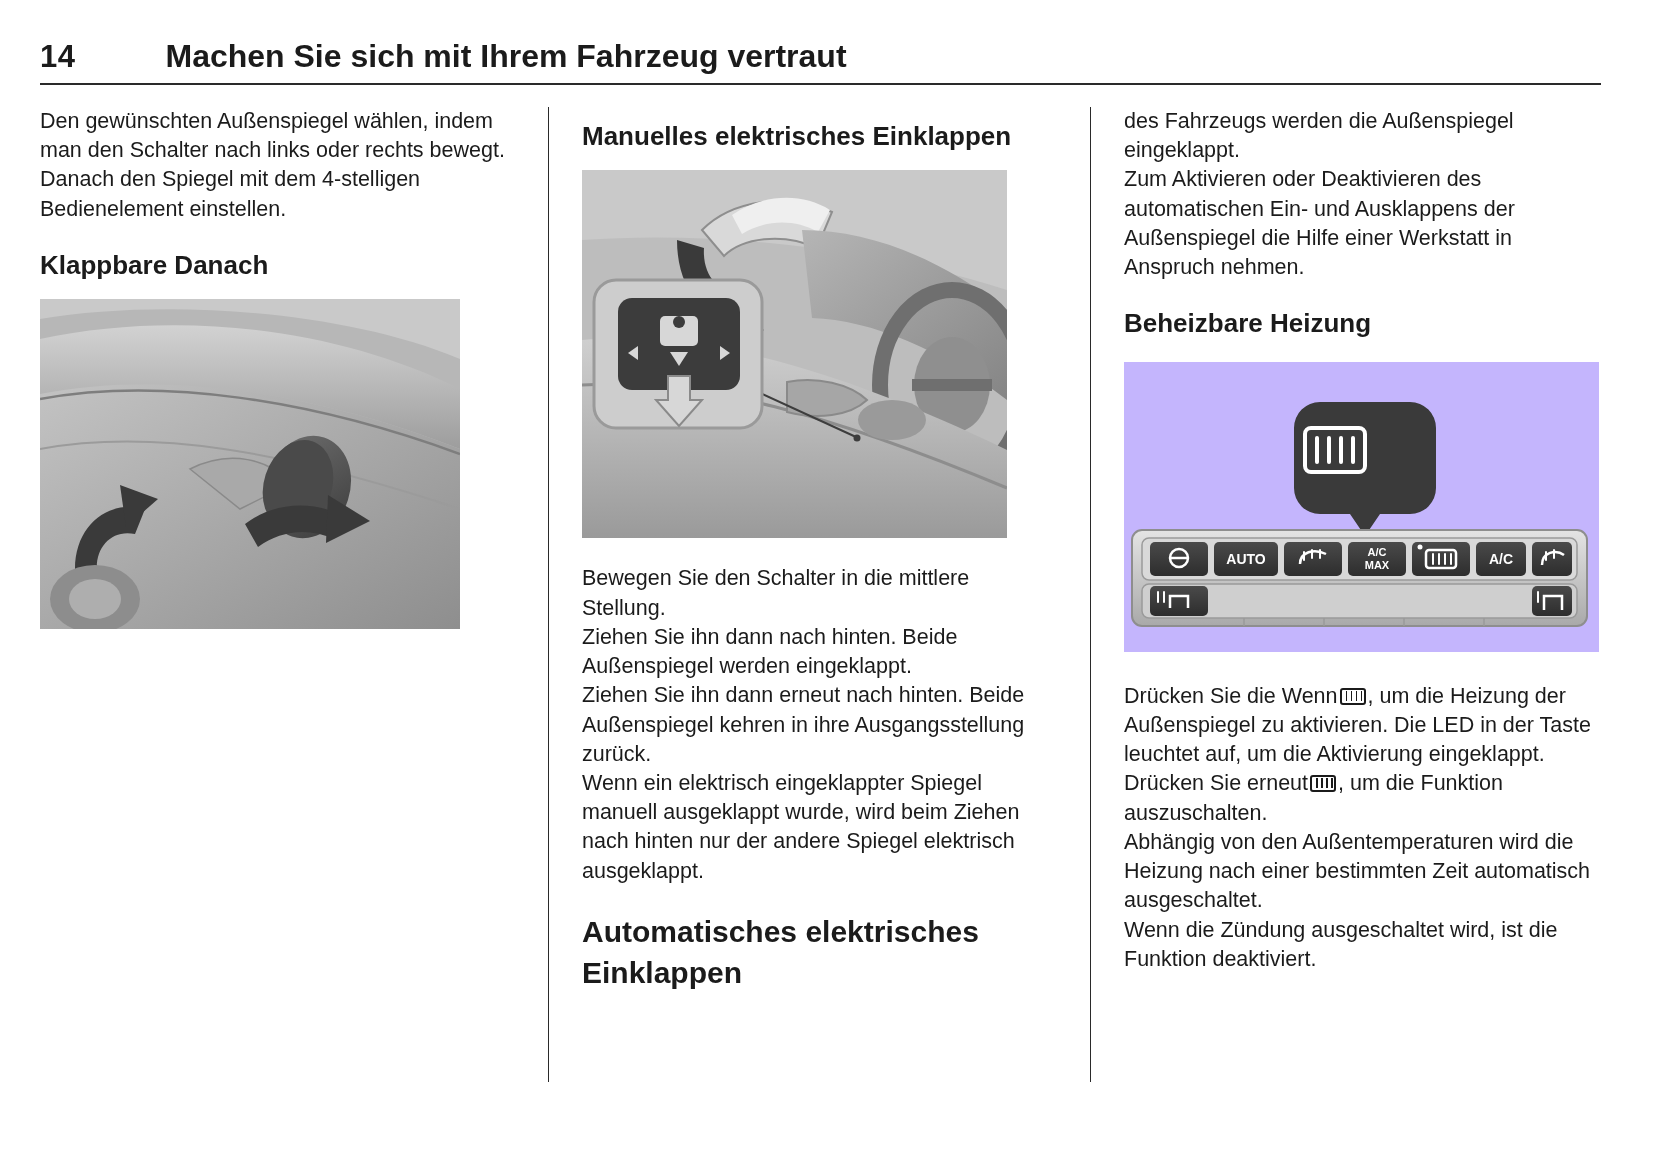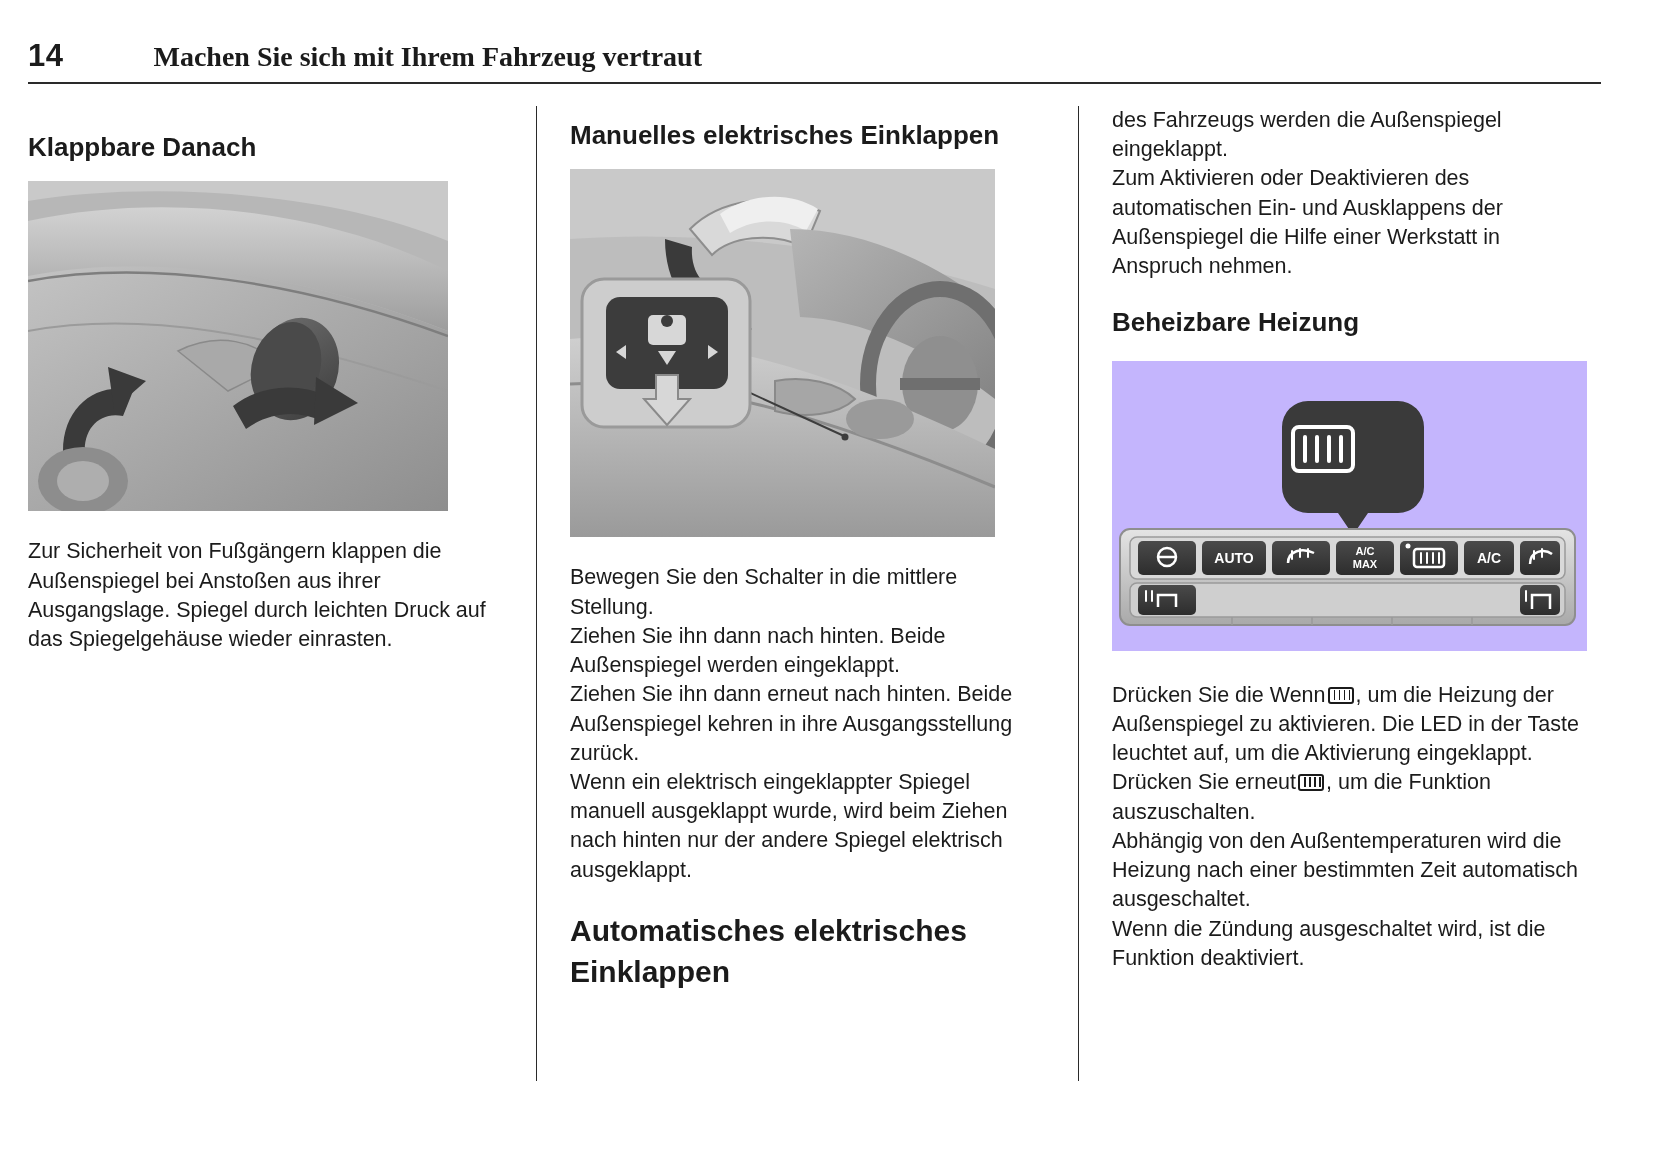--- a/index.html
+++ b/index.html
@@ -19,7 +19,7 @@
     width: 1653px;
     height: 1165px;
     box-sizing: border-box;
-    padding: 38px 52px 0 28px;
+    padding: 38px 52px 0 40px;
   }
   
   .header {

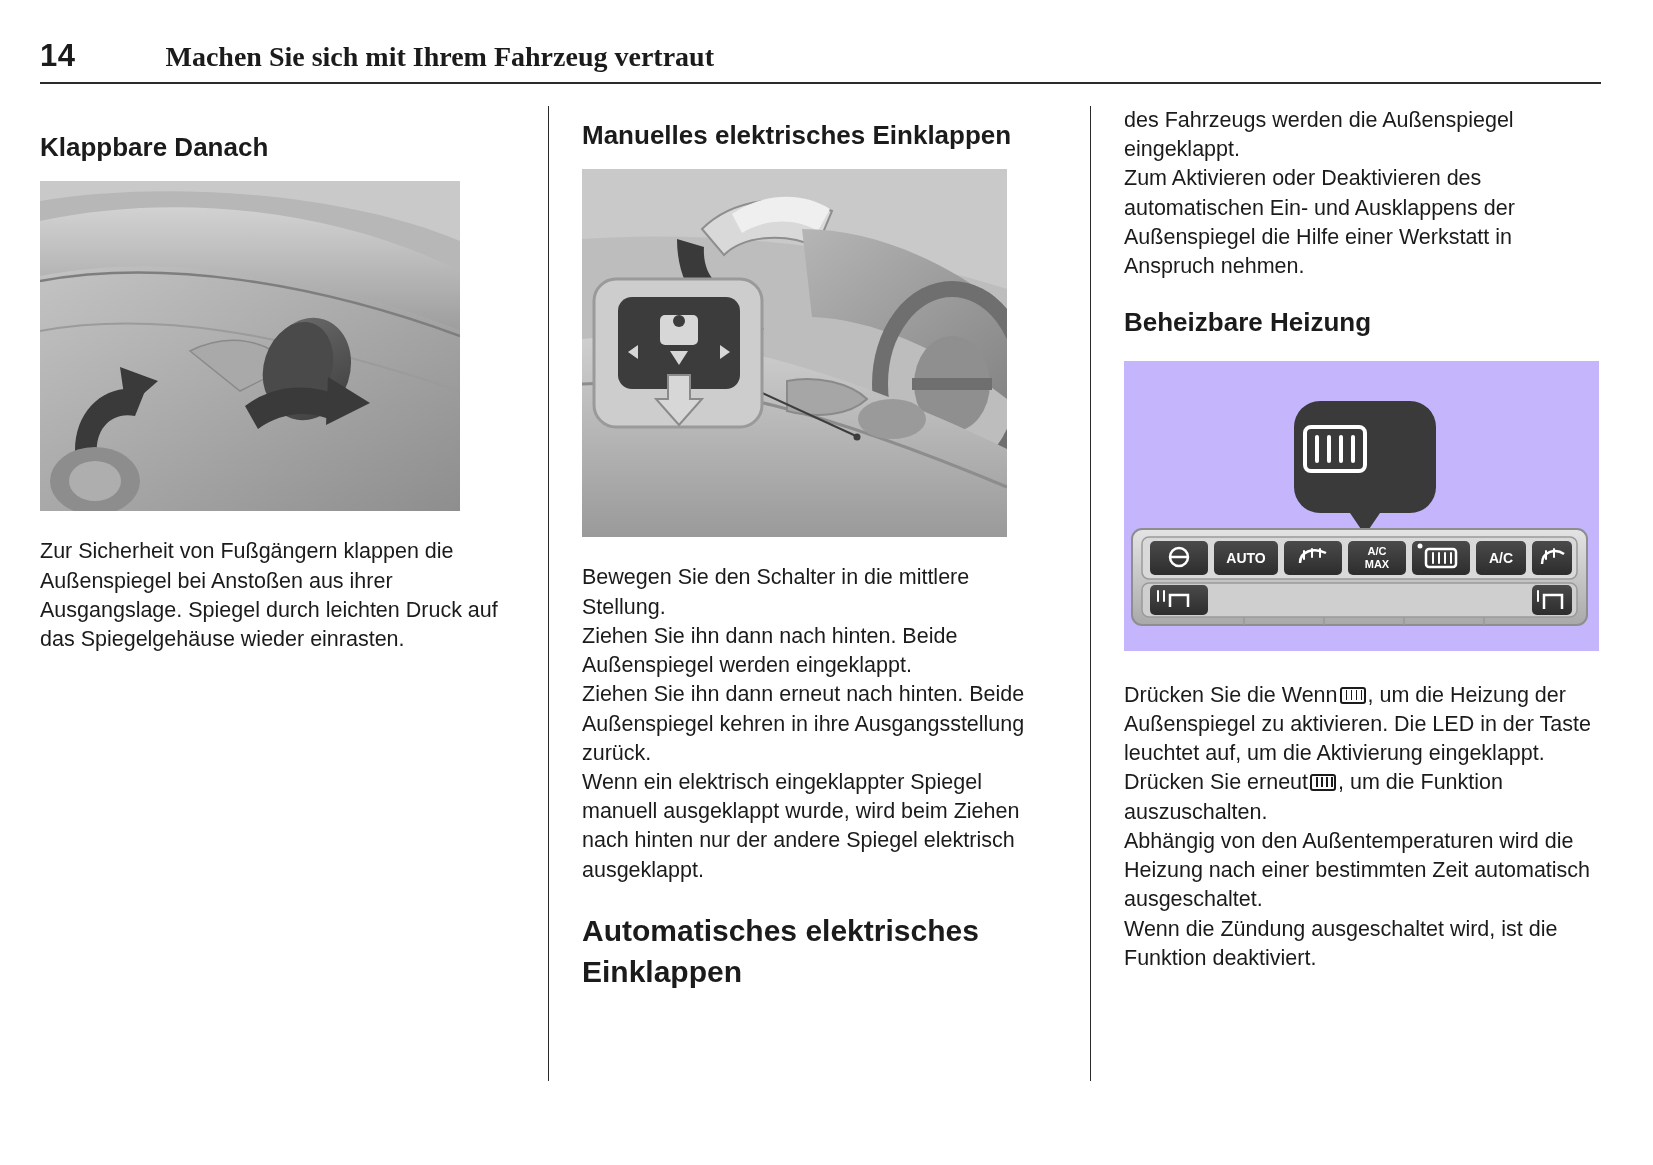--- a/index.html
+++ b/index.html
@@ -35,9 +35,8 @@
     letter-spacing: 0.5px;
   }
   .header-title {
-    font-size: 28px;
+    font-size: 32px;
     font-weight: bold;
-    font-family: Liberation Serif, serif;
   }
   
   .columns {

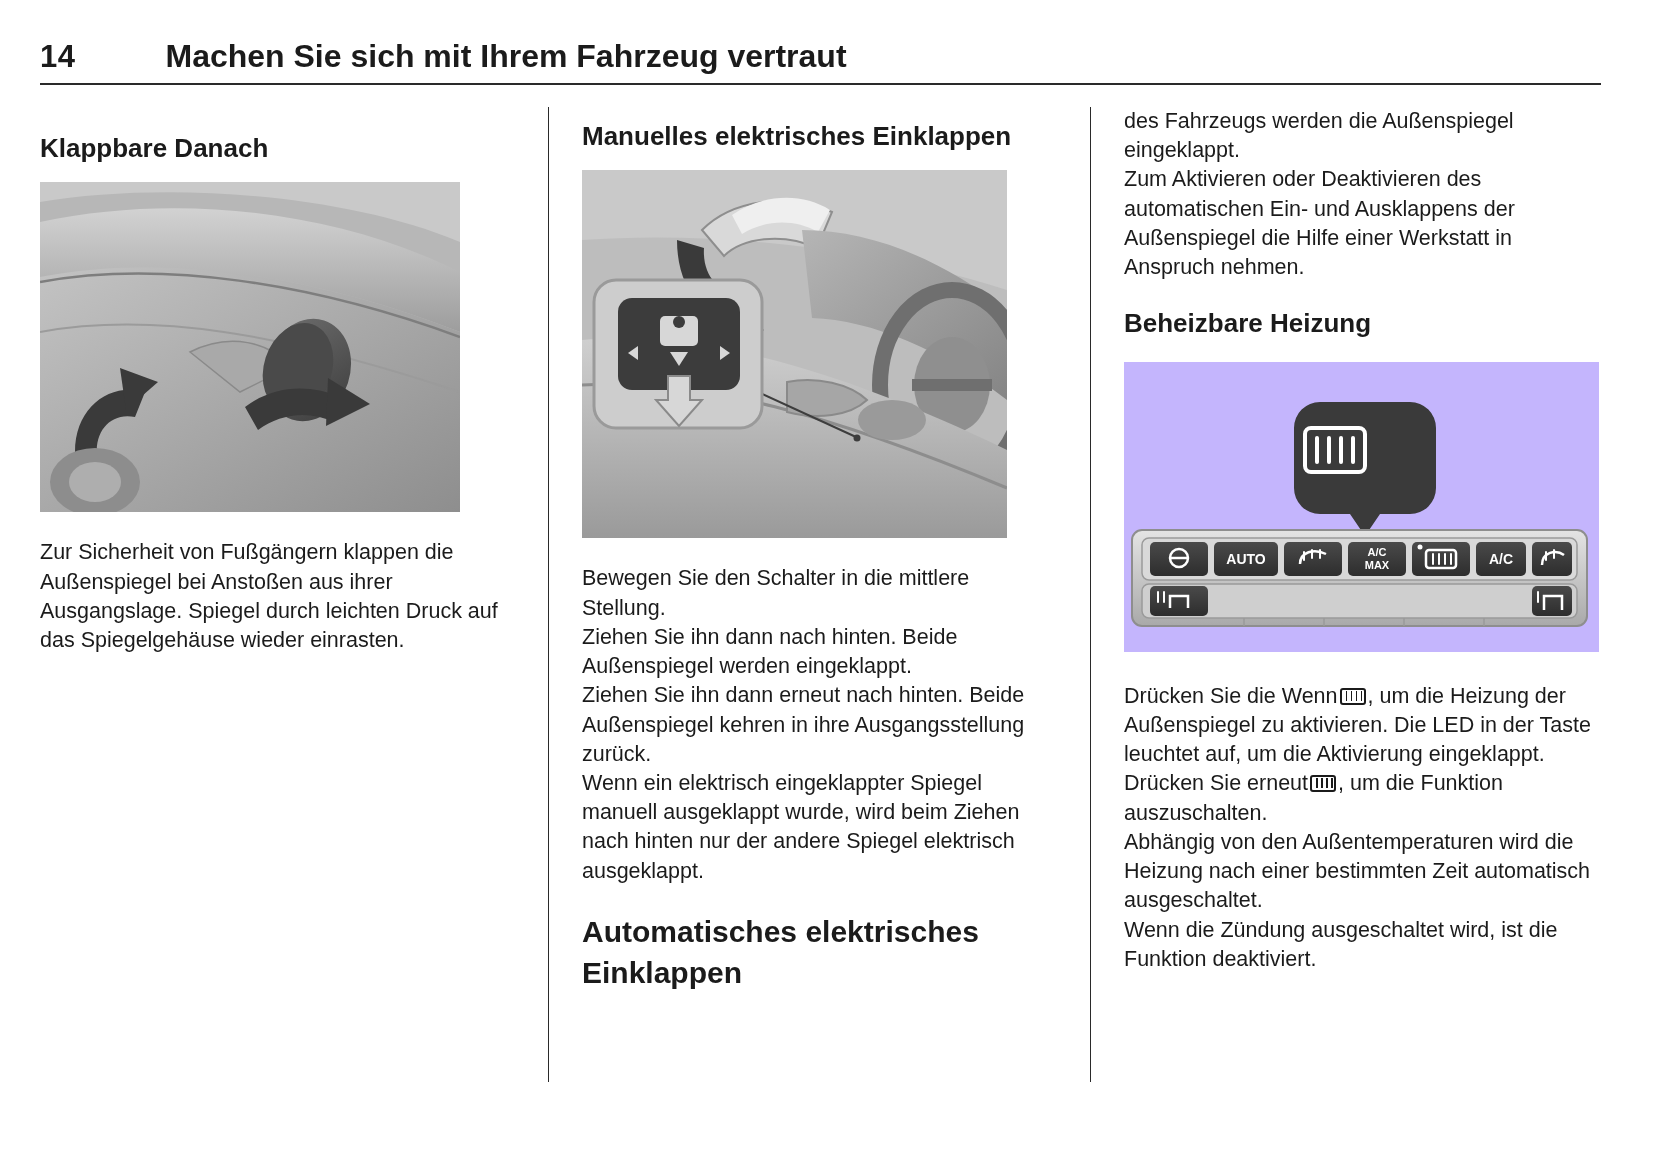--- a/index.html
+++ b/index.html
@@ -133,6 +133,8 @@
   <div class="columns">
 
     <div class="col">
+      <p class="para">Den gewünschten Außenspiegel wählen, indem man den Schalter nach links oder rechts bewegt.
+Danach den Spiegel mit dem 4-stelligen Bedienelement einstellen.</p>
 
       <h2 class="sec-title">Klappbare Danach</h2>
 

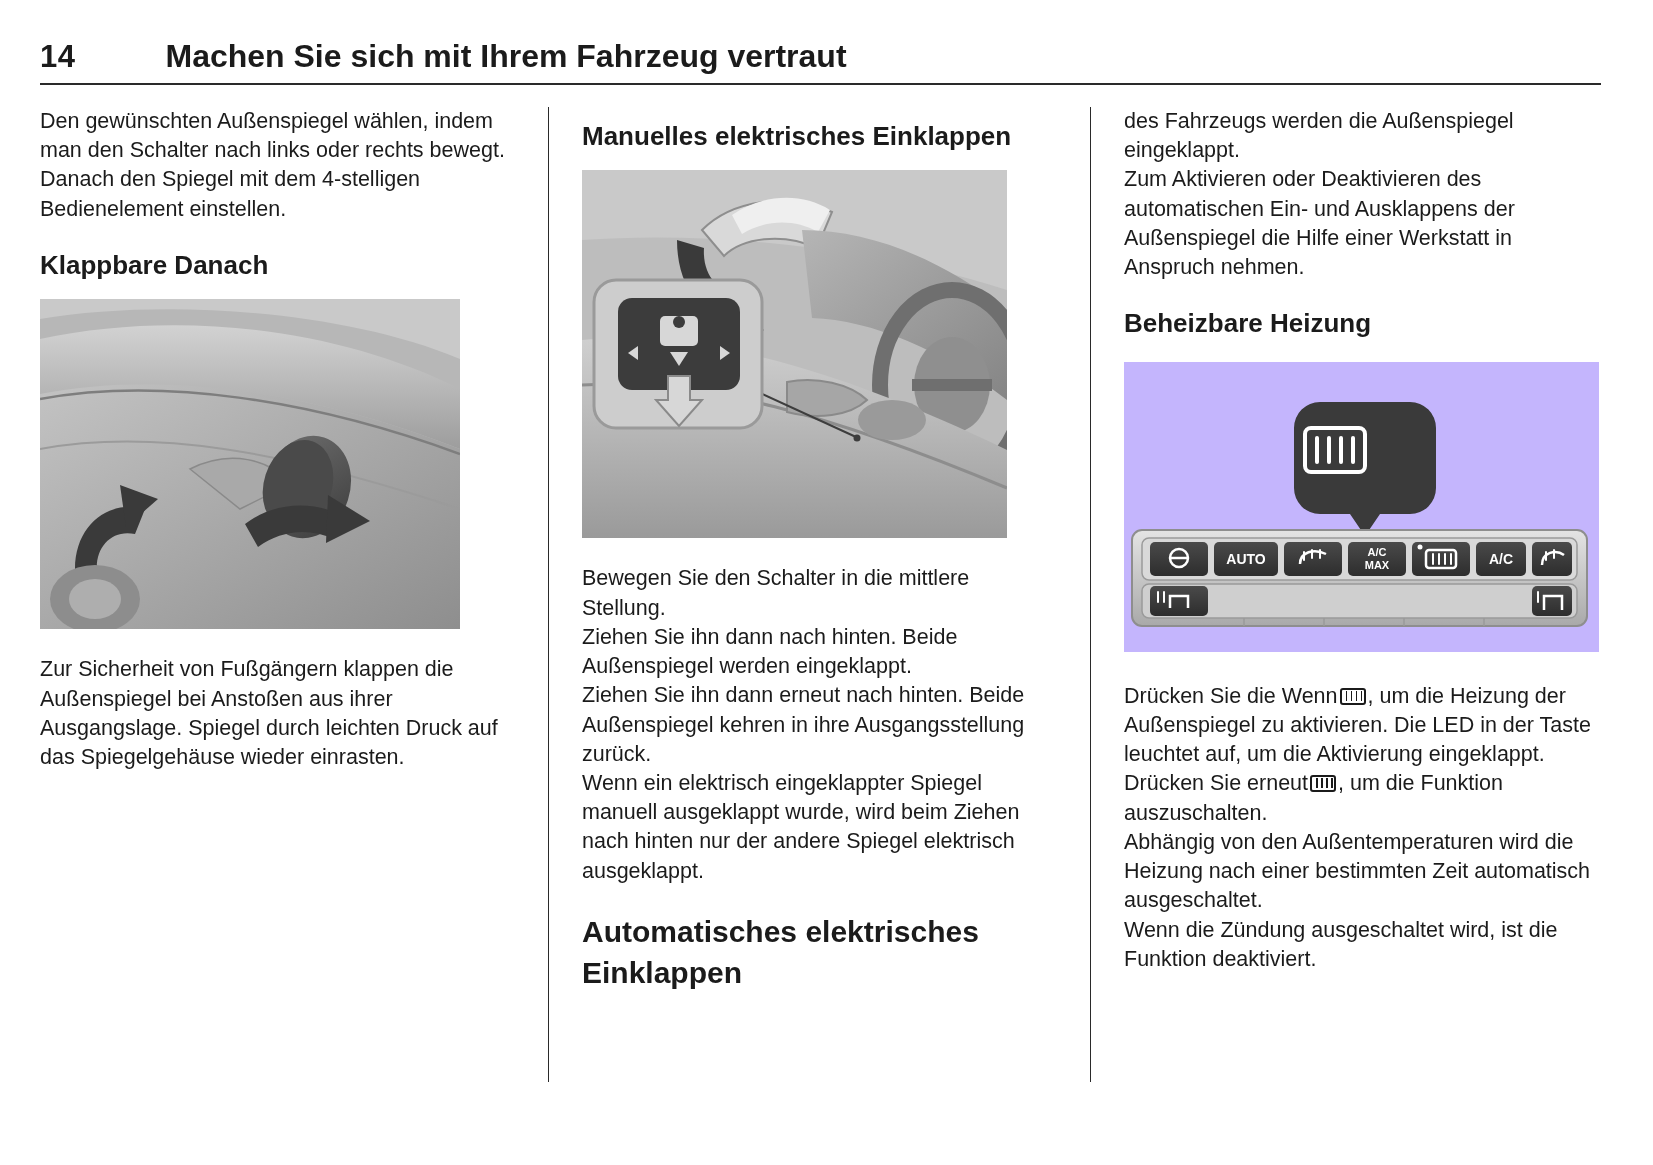--- a/index.html
+++ b/index.html
@@ -172,7 +172,6 @@
         </svg>
       </div>
 
-      <p class="para">Zur Sicherheit von Fußgängern klappen die Außenspiegel bei Anstoßen aus ihrer Ausgangslage. Spiegel durch leichten Druck auf das Spiegelgehäuse wieder einrasten.</p>
     </div>
 
     <div class="col-sep"></div>

